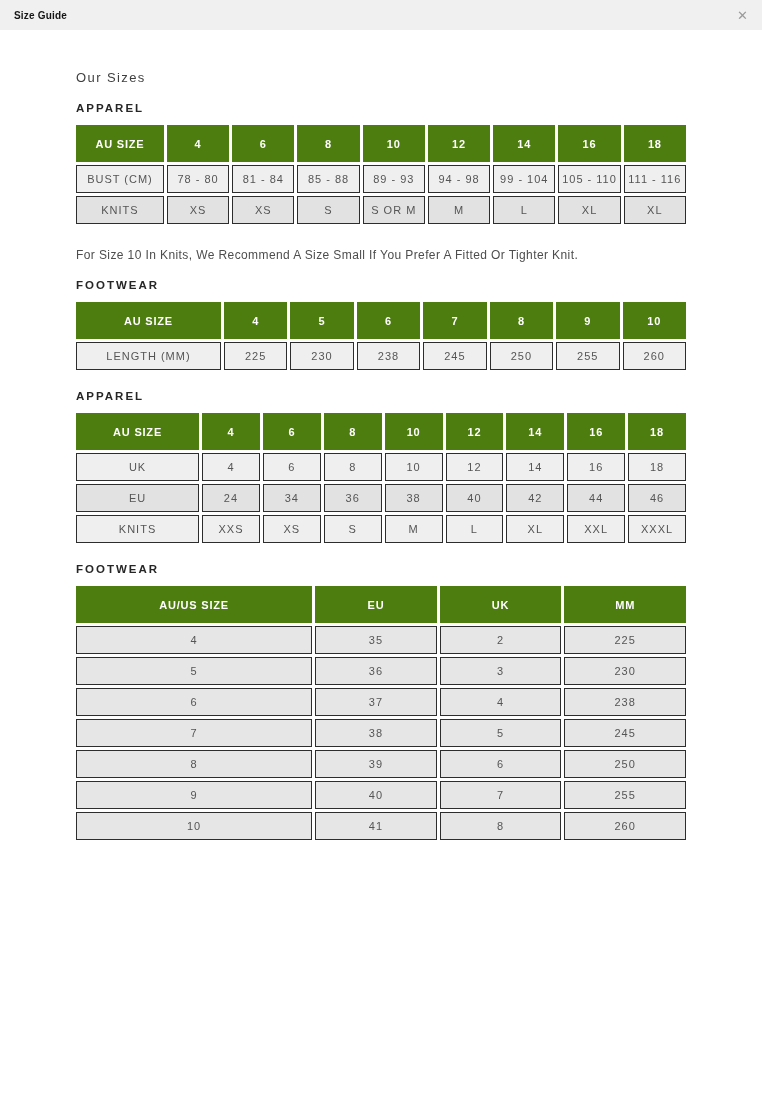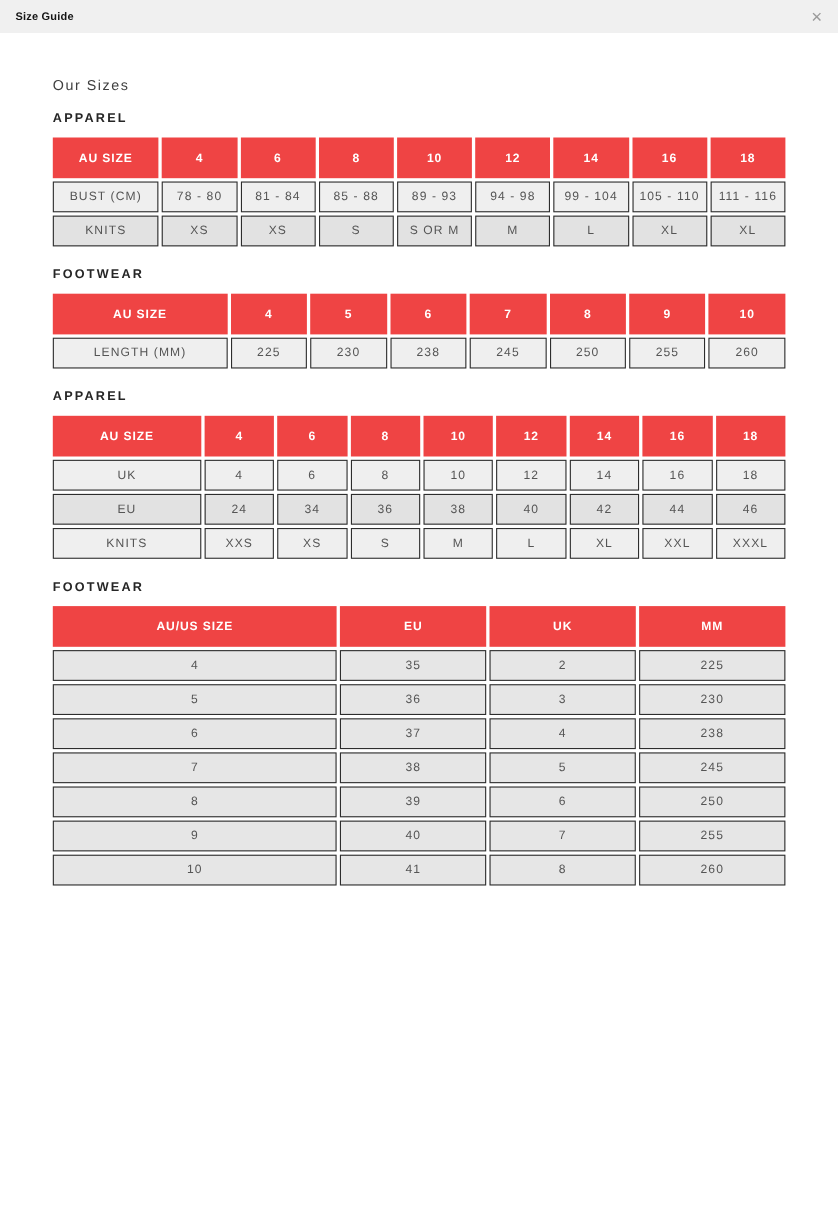--- a/index.html
+++ b/index.html
@@ -14,7 +14,7 @@
   .topbar .title { font-size: 10px; font-weight: 700; color: #151515; letter-spacing: 0.2px; }
   .topbar .close { font-size: 13px; color: #9a9a9a; cursor: pointer; font-weight: 400; line-height: 1; }
 
-  .content { padding: 0 48px; }
+  .content { padding: 0 76px; }
 
   h2.section-title {
     font-size: 13px; font-weight: 400; color: #3f3f3f;

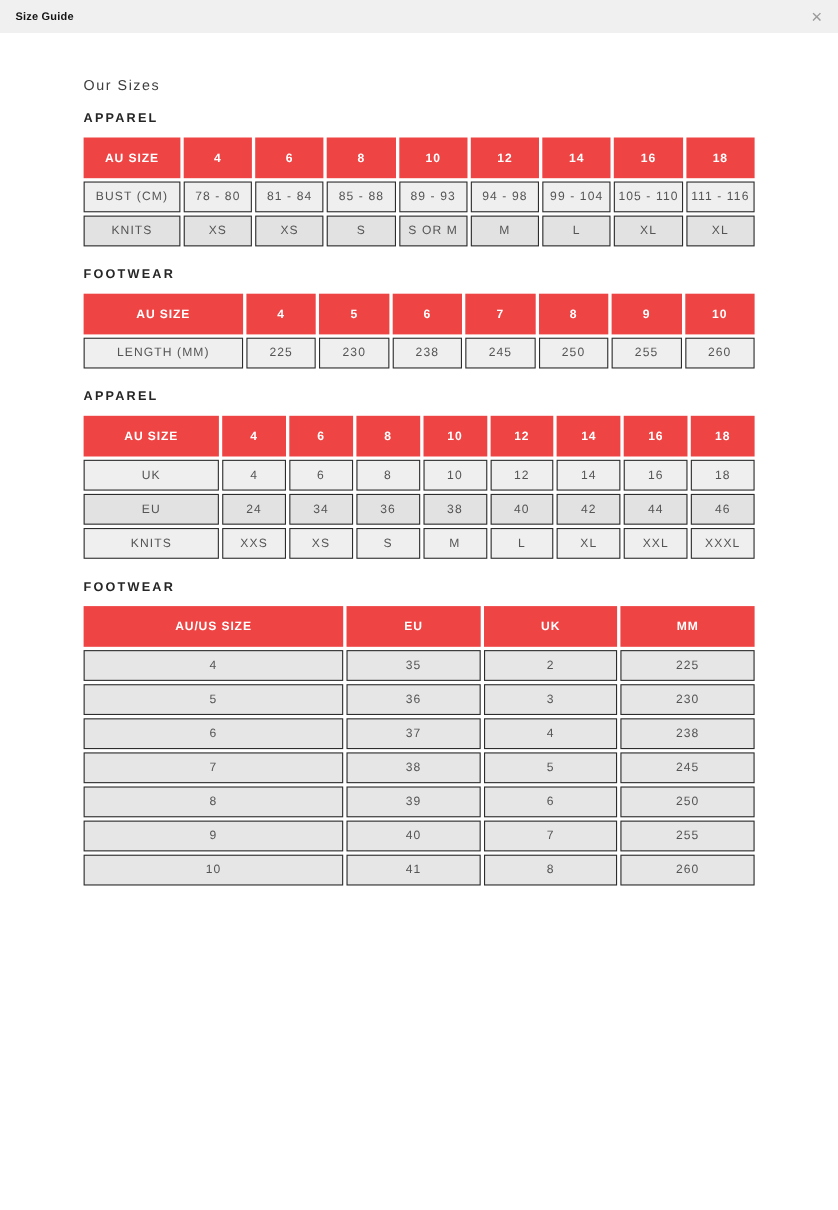--- a/index.html
+++ b/index.html
@@ -33,7 +33,7 @@
     table-layout: fixed;
   }
   table.size-table th {
-    background: #ef4444; color: #ffffff;
+    background: #4d7c0f; color: #ffffff;
     font-size: 11px; font-weight: 700; letter-spacing: 0.8px;
     height: 37px; text-align: center; vertical-align: middle;
   }

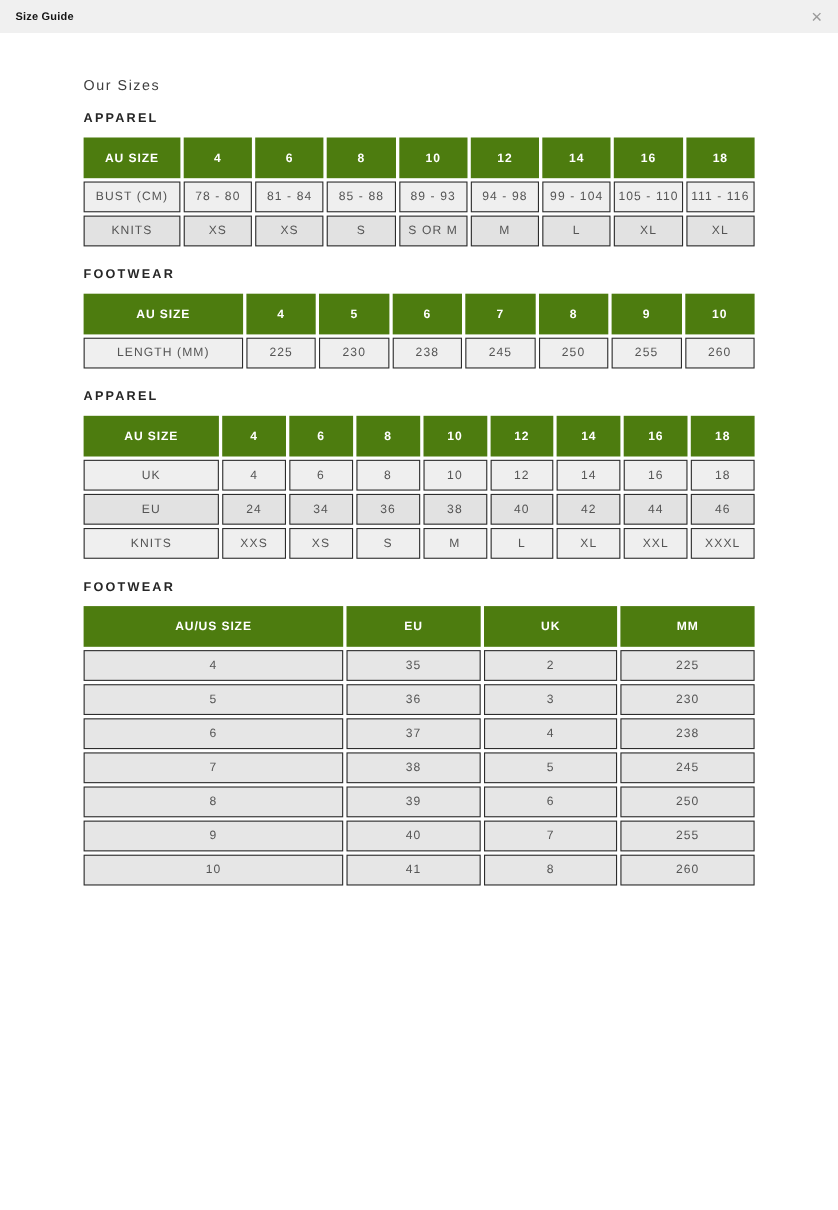--- a/index.html
+++ b/index.html
@@ -119,6 +119,7 @@
         </tbody>
       </table>
 
+    <p class="note">For Size 10 In Knits, We Recommend A Size Small If You Prefer A Fitted Or Tighter Knit.</p>
 
     <h3 class="group-label spacer-lg">FOOTWEAR</h3>
     <table class="size-table">

